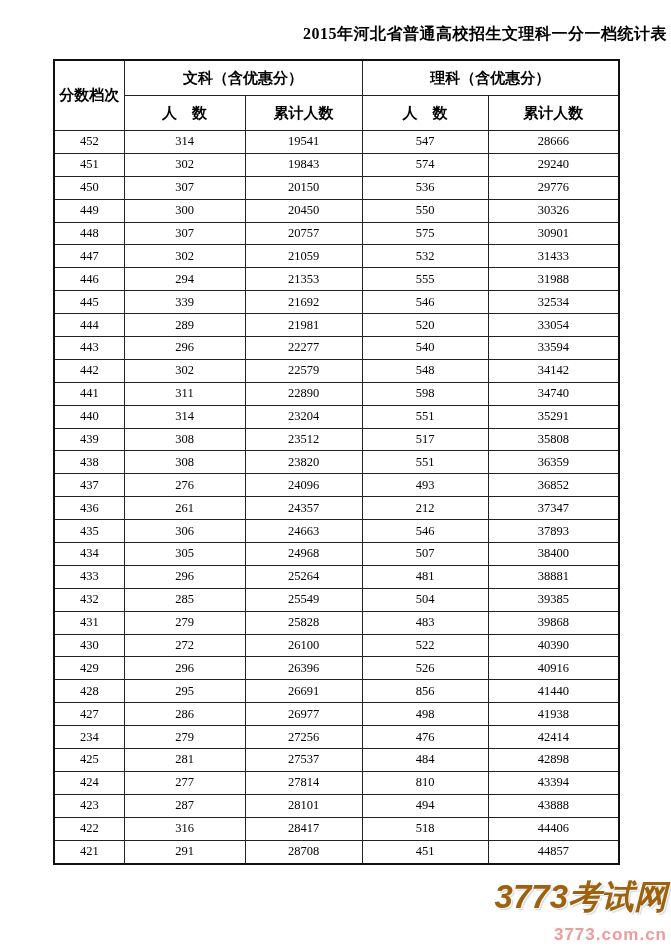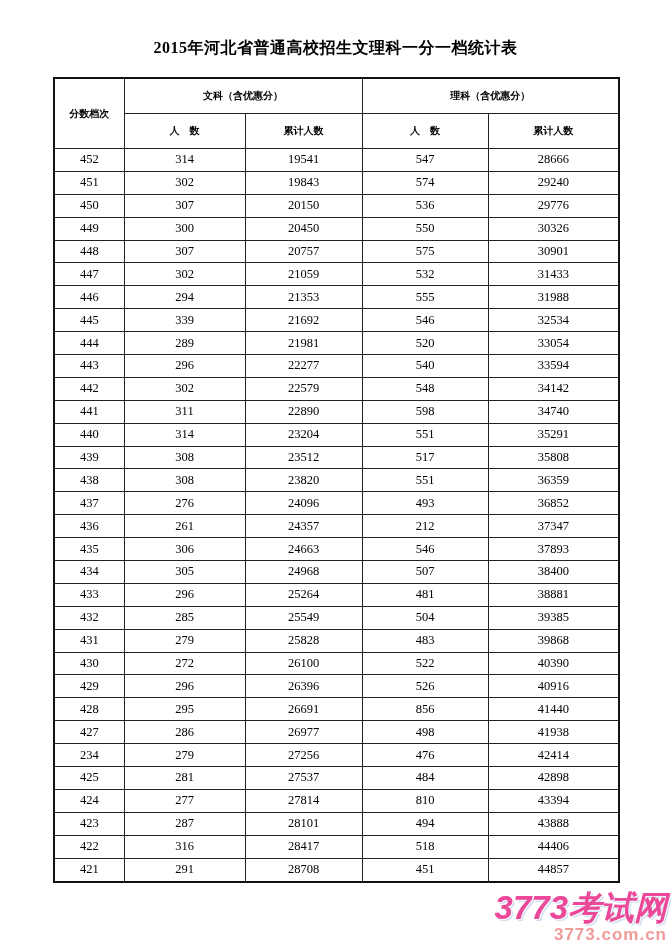--- a/index.html
+++ b/index.html
@@ -16,9 +16,9 @@
     color: #000000;
   }
   .page-title {
-    margin: 18px;
+    margin: 4px;
     padding-top: 20px;
-    text-align: center;
+    text-align: right;
     font-size: 16px;
     font-weight: bold;
     letter-spacing: 0.5px;

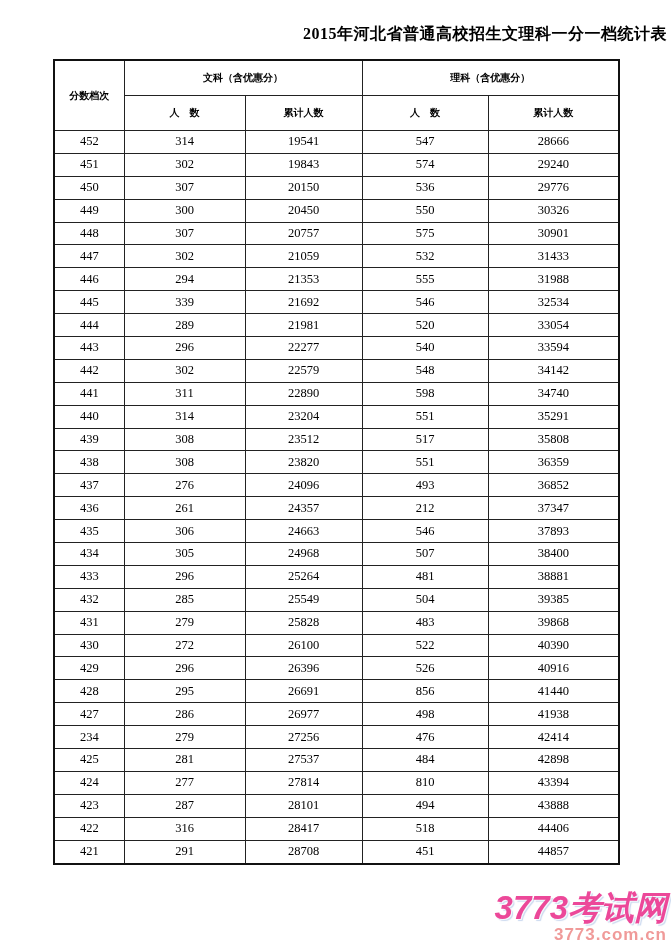--- a/index.html
+++ b/index.html
@@ -41,7 +41,7 @@
   }
   table.score-table thead th {
     font-weight: bold;
-    font-size: 10px;
+    font-size: 15px;
     height: 34px;
   }
   table.score-table tbody td {

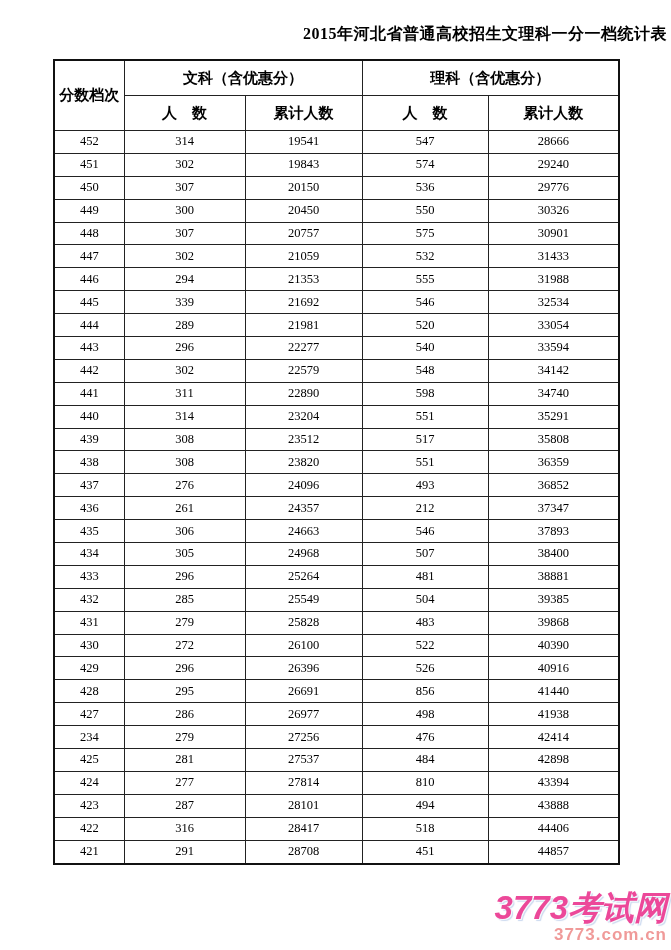--- a/index.html
+++ b/index.html
@@ -336,7 +336,7 @@
 
 
   <div class="watermark">
-    <div class="wm-logo" style="color: #ec4899; text-align: center;">3773考试网</div>
+    <div class="wm-logo" style="color: #a16207; text-align: center;">3773考试网</div>
     <div class="wm-url" style="color: rgb(240, 154, 153);">3773.com.cn</div>
   </div>
 

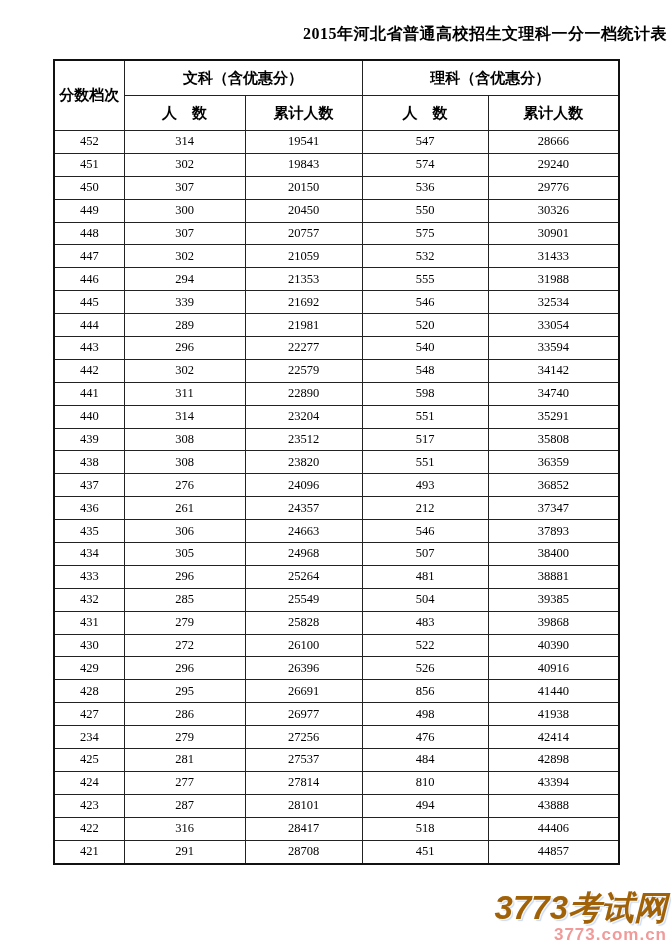--- a/index.html
+++ b/index.html
@@ -72,7 +72,7 @@
     text-shadow: 1px 1px 0 rgba(255,255,255,0.8), 2px 2px 1px rgba(140,170,220,0.45);
   }
   .wm-url {
-    margin-top: 2px;
+    margin-top: 13px;
     font-size: 17px;
     font-weight: bold;
     letter-spacing: 1px;

